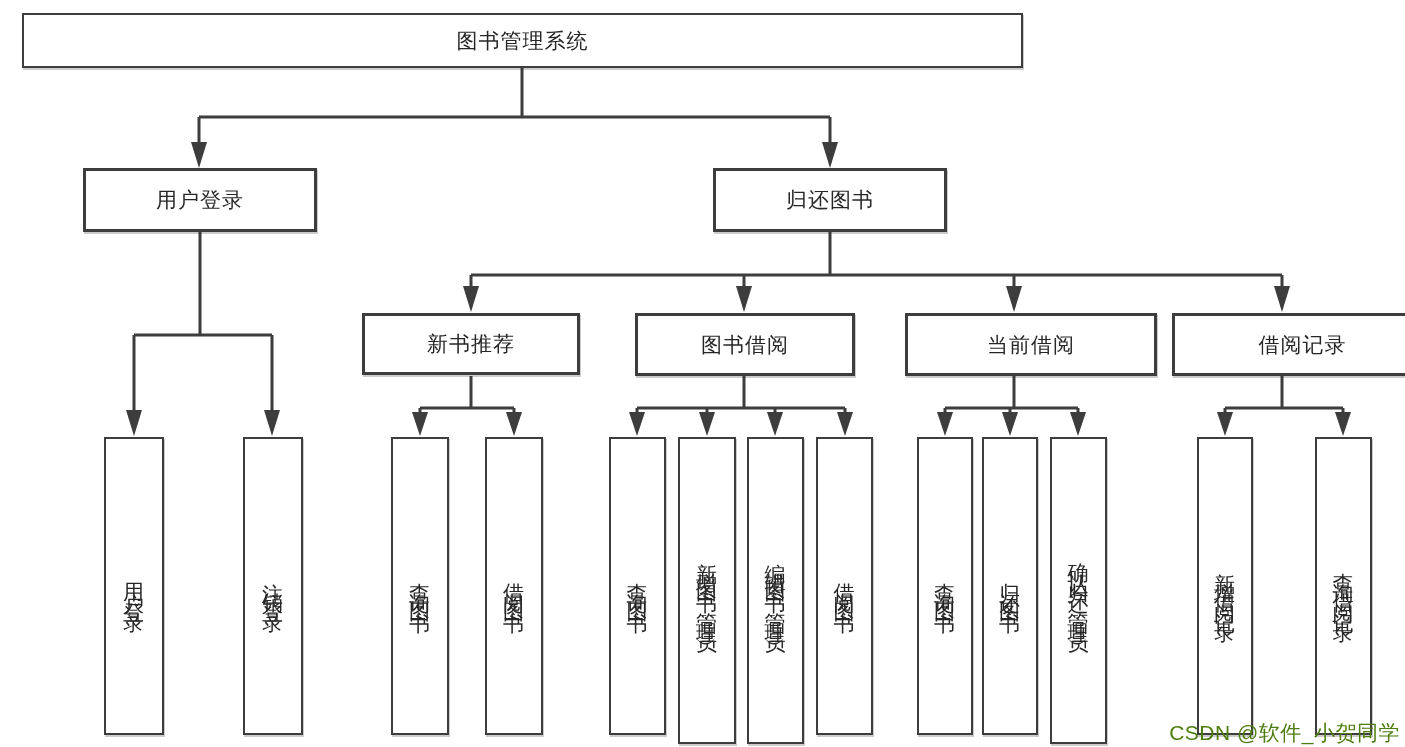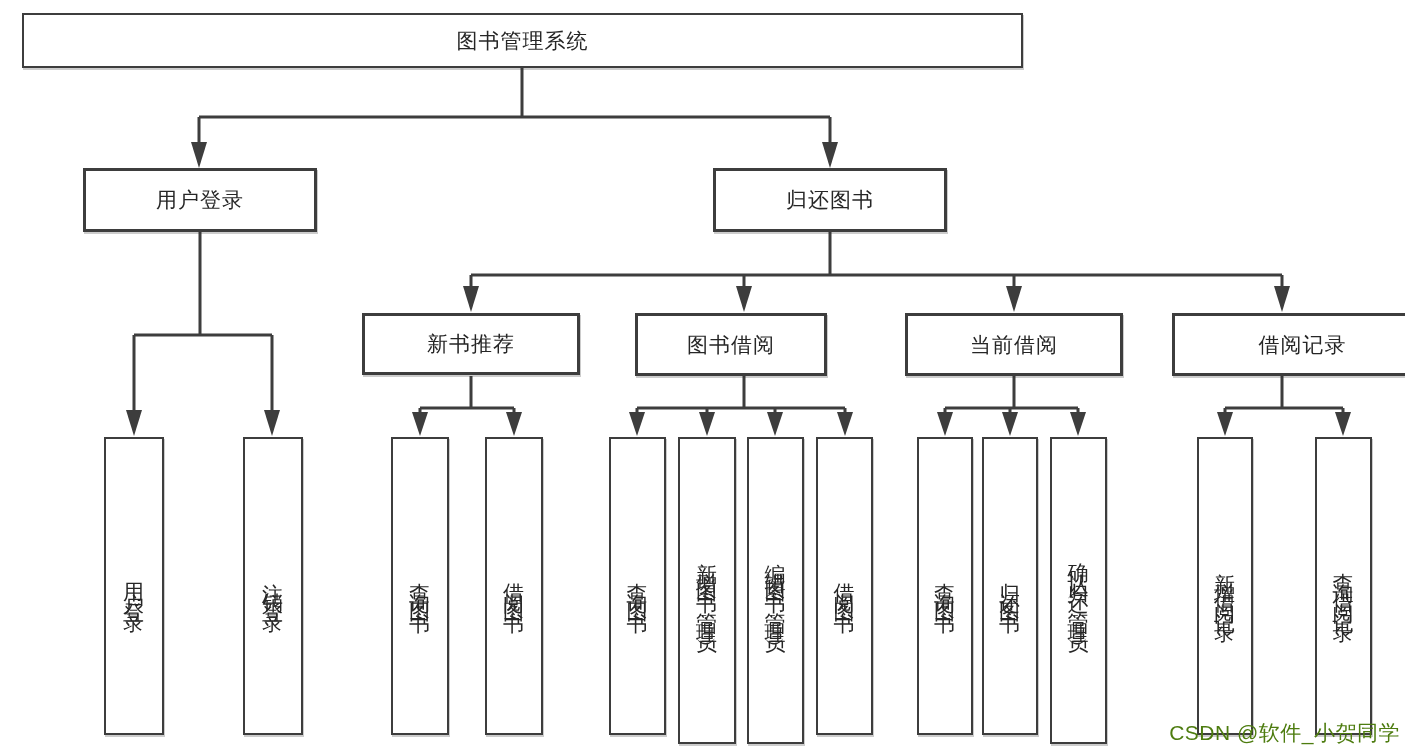--- a/index.html
+++ b/index.html
@@ -120,7 +120,7 @@
   <div class="node" style="left:713px; top:168px; width:234px; height:64px;">归还图书</div>
 
   <div class="node" style="left:362px; top:313px; width:218px; height:62px;">新书推荐</div>
-  <div class="node" style="left:635px; top:313px; width:192px; height:63px;">图书借阅</div>
+  <div class="node" style="left:635px; top:313px; width:220px; height:63px;">图书借阅</div>
   <div class="node" style="left:905px; top:313px; width:218px; height:63px;">当前借阅</div>
   <div class="node" style="left:1172px; top:313px; width:261px; height:63px;">借阅记录</div>
 

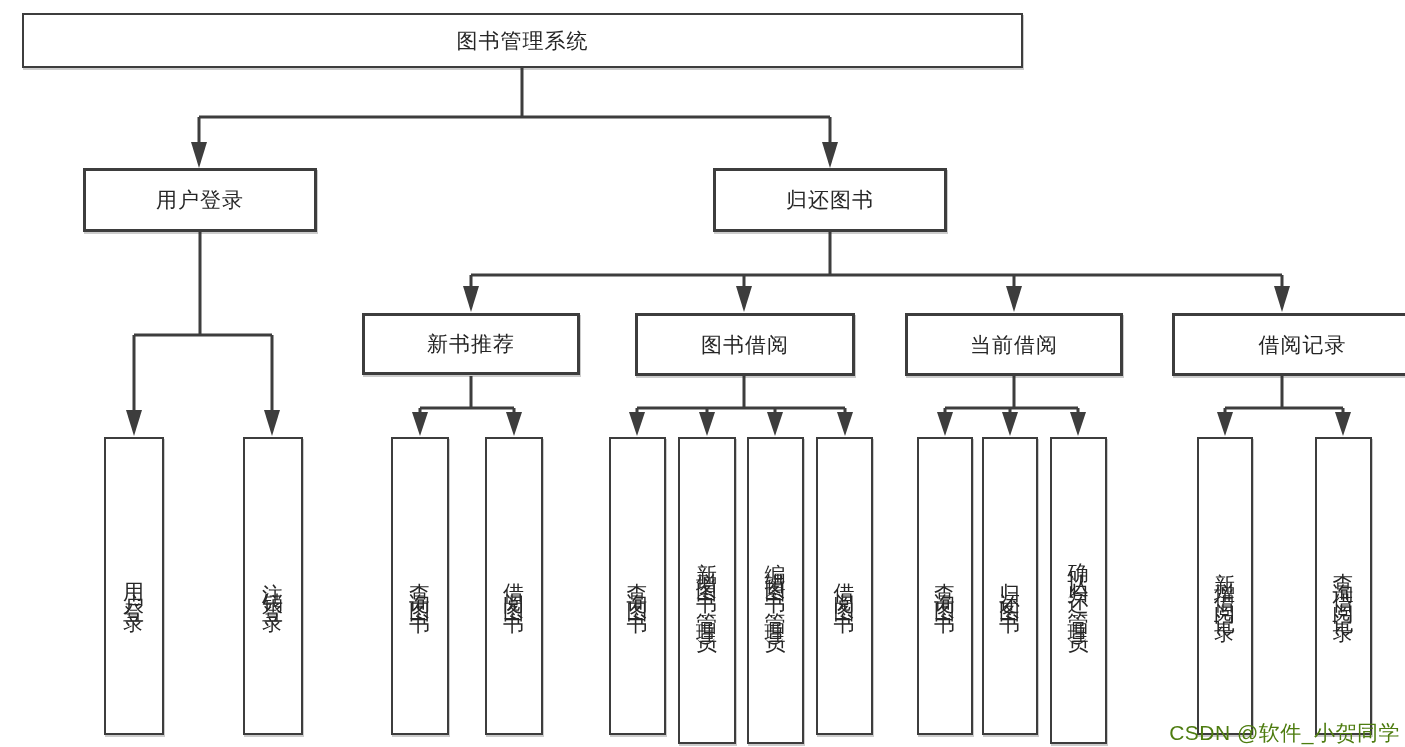--- a/index.html
+++ b/index.html
@@ -121,7 +121,7 @@
 
   <div class="node" style="left:362px; top:313px; width:218px; height:62px;">新书推荐</div>
   <div class="node" style="left:635px; top:313px; width:220px; height:63px;">图书借阅</div>
-  <div class="node" style="left:905px; top:313px; width:218px; height:63px;">当前借阅</div>
+  <div class="node" style="left:905px; top:313px; width:252px; height:63px;">当前借阅</div>
   <div class="node" style="left:1172px; top:313px; width:261px; height:63px;">借阅记录</div>
 
   <div class="vnode" style="left:104px; top:437px; width:60px; height:298px;">

